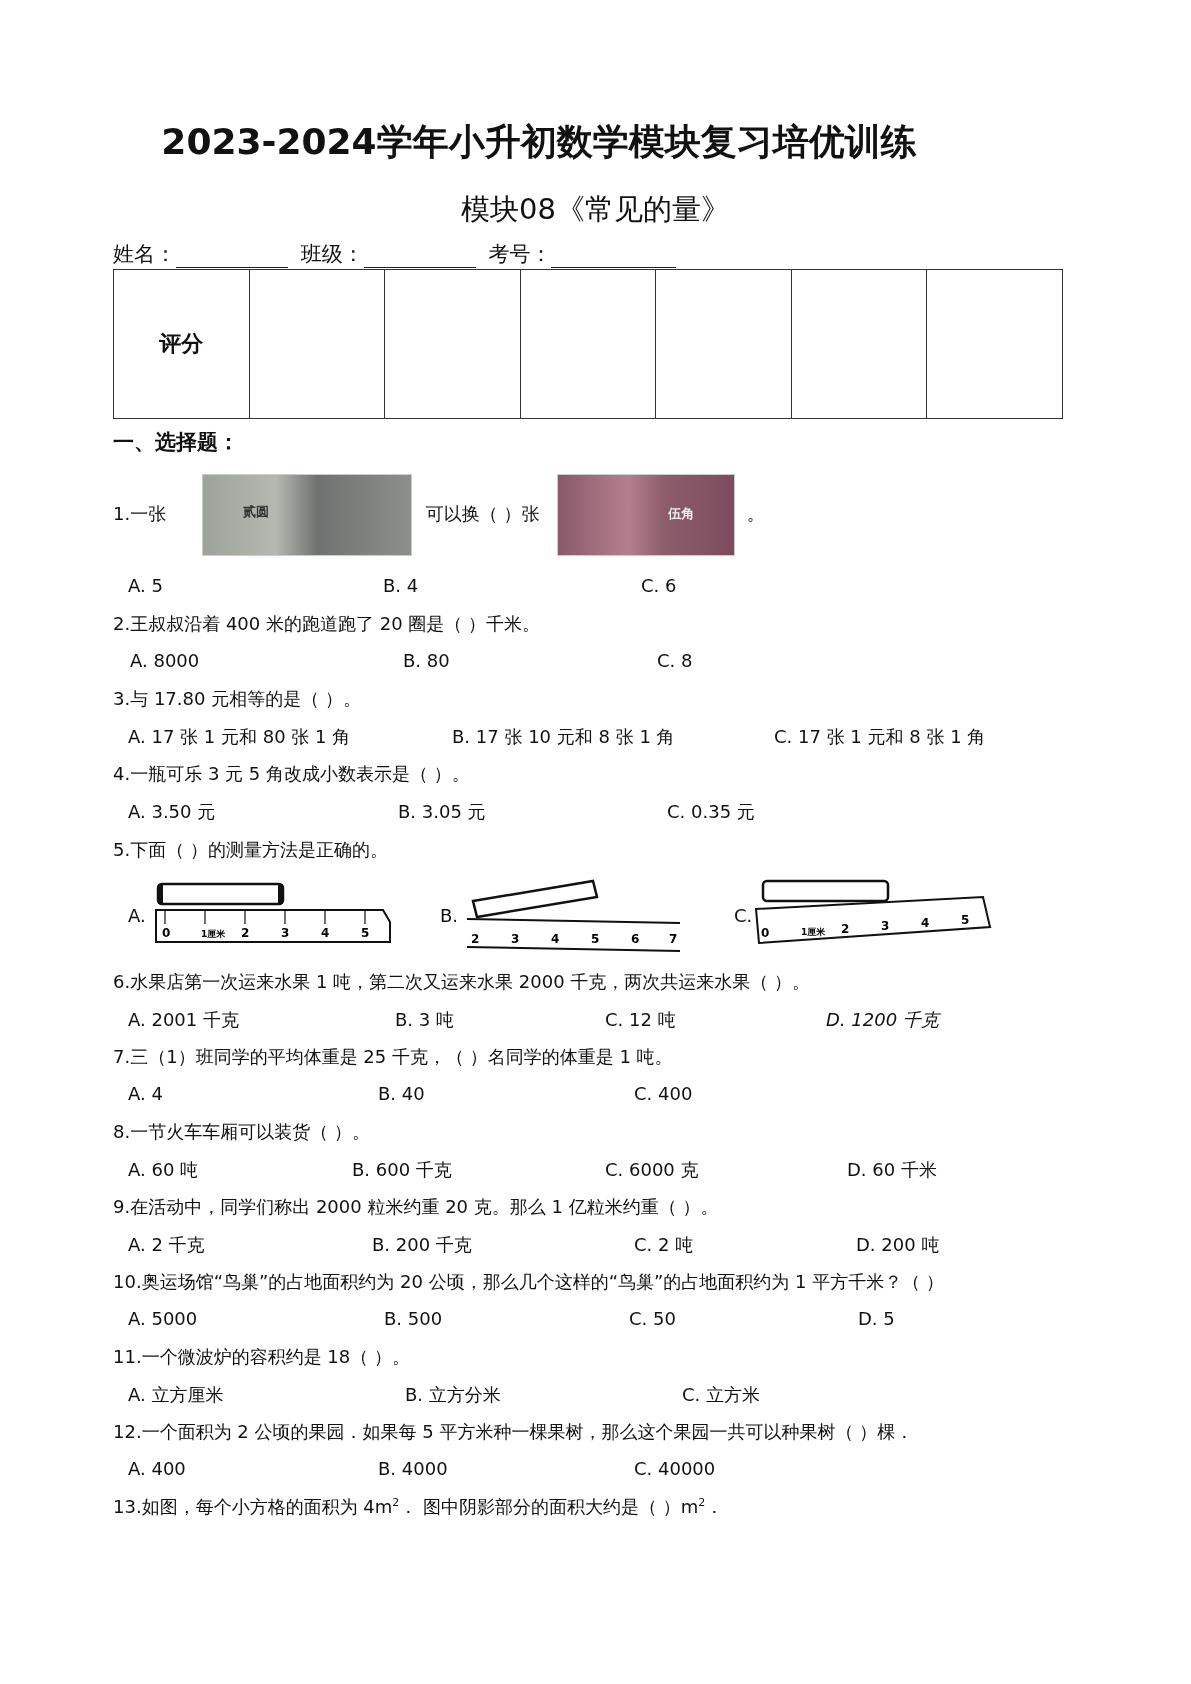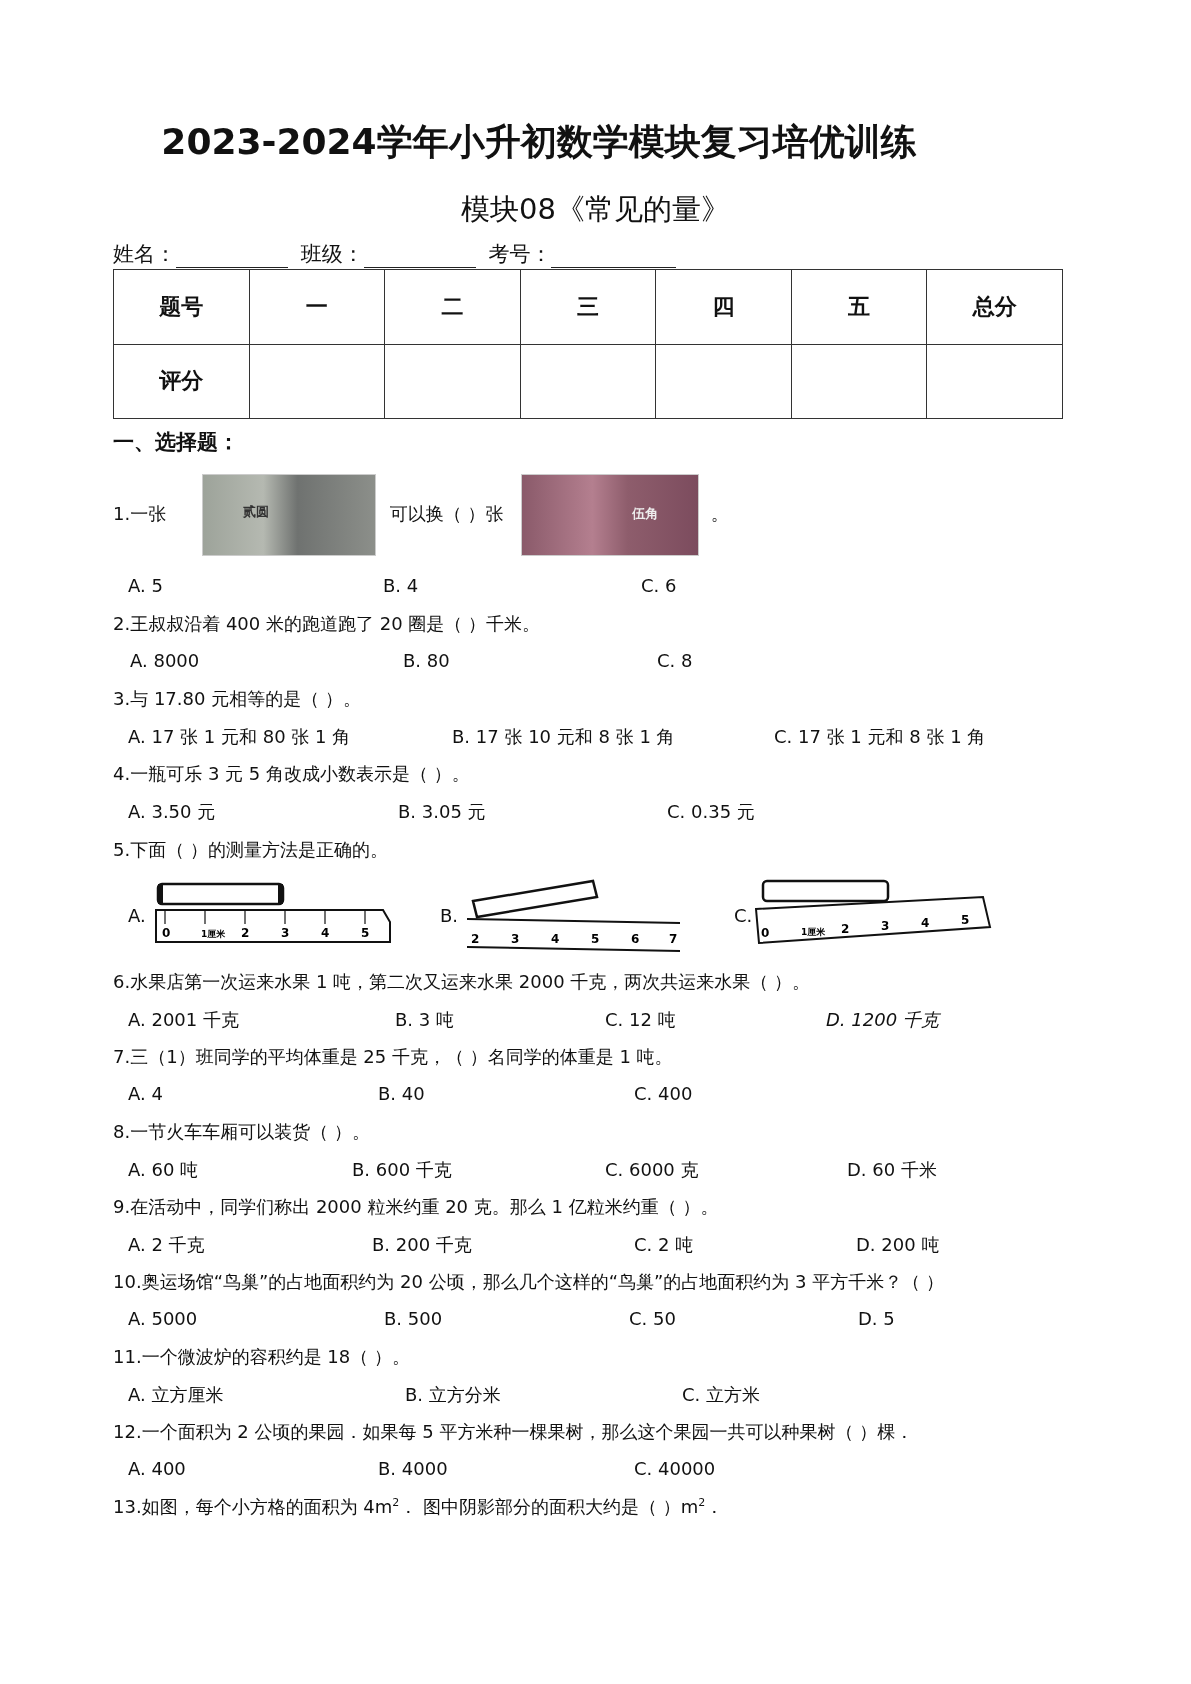--- a/index.html
+++ b/index.html
@@ -35,15 +35,6 @@
 
 <table class="score">
   <tbody>
-      <tr>
-    <td>题号</td>
-    <td>一</td>
-    <td>二</td>
-    <td>三</td>
-    <td>四</td>
-    <td>五</td>
-    <td>总分</td>
-  </tr>
   <tr>
     <td>评分</td>
     <td></td>

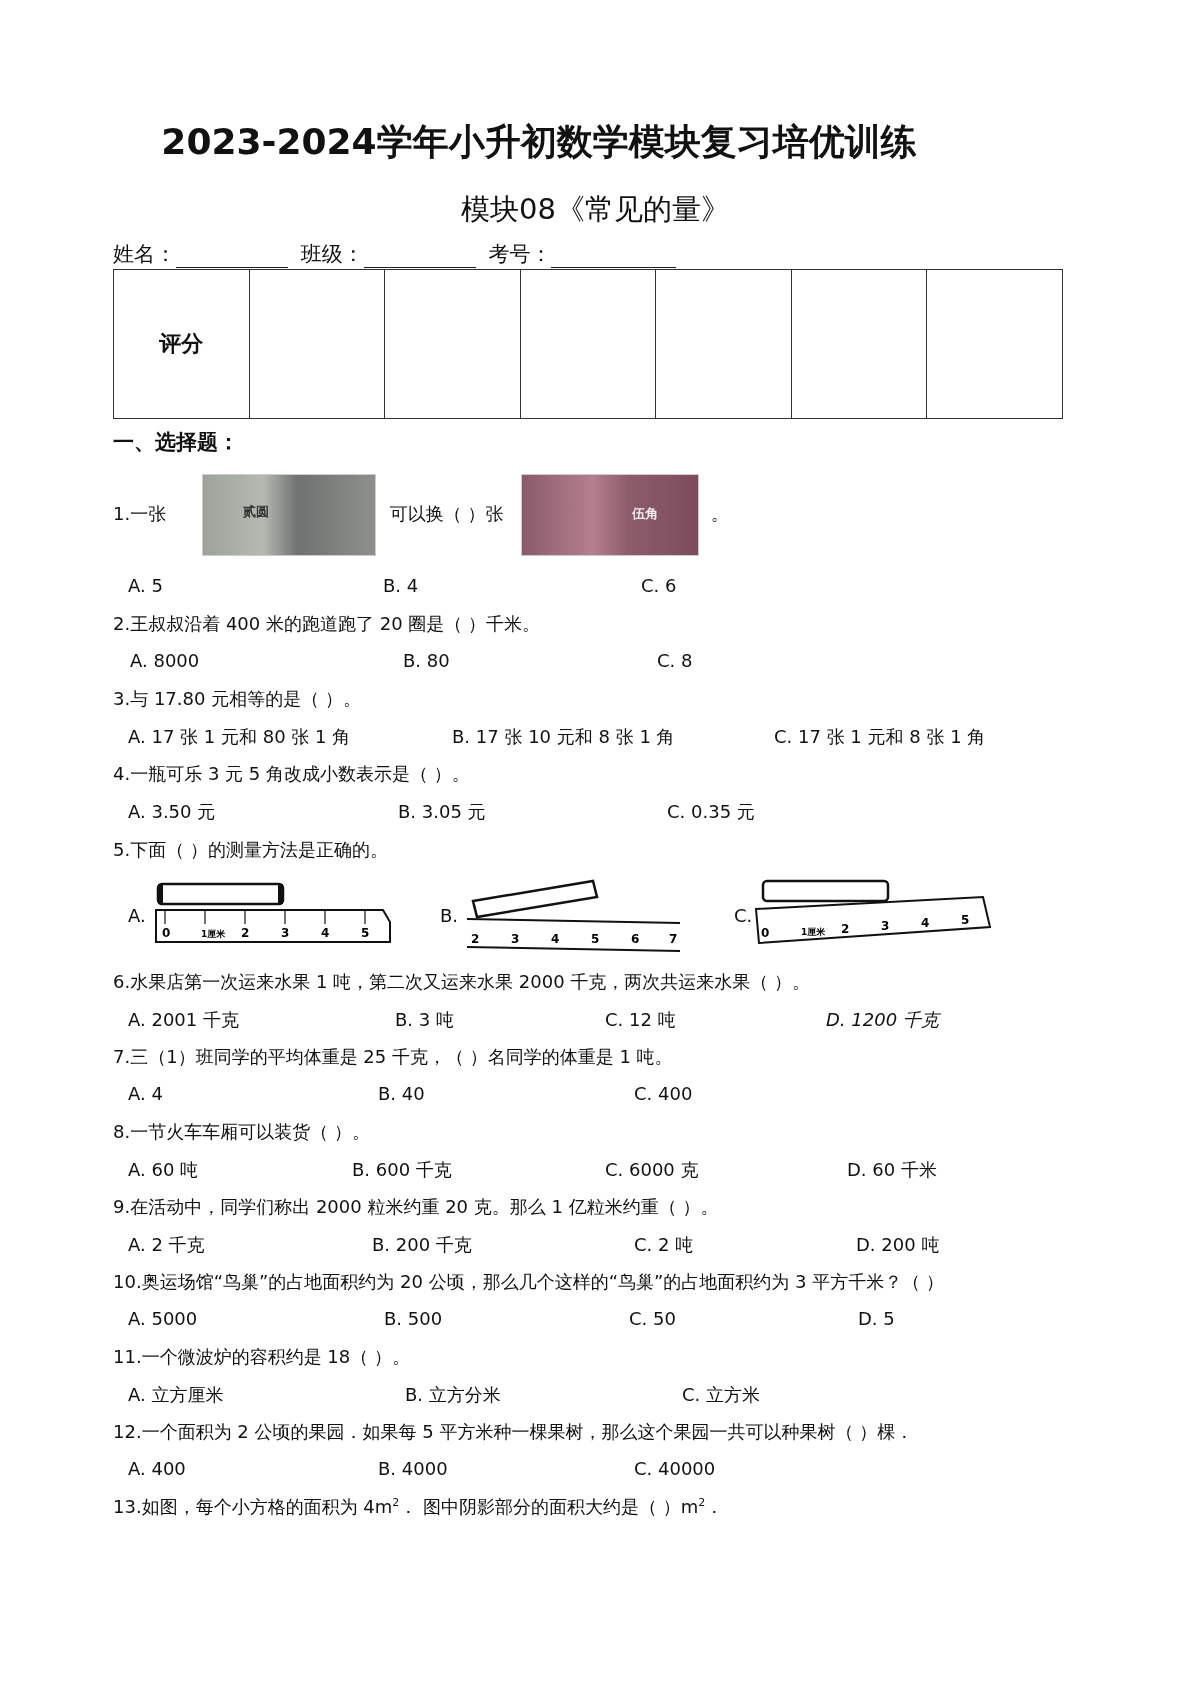--- a/index.html
+++ b/index.html
@@ -16,7 +16,7 @@
   .q { font-size: 18px; left: 113px; }
   .opt { font-size: 18px; }
   .note { display: inline-block; vertical-align: middle; border: 1px solid #ccc; }
-  .note-2yuan { width: 172px; height: 80px; background: linear-gradient(90deg,#9da39a 0%,#b5b9b1 35%,#6f7270 55%,#8c8f8a 100%); position: relative; }
+  .note-2yuan { width: 172px; height: 80px; background: linear-gradient(90deg,#9da39a 0%,#b5b9b1 35%,#6f7270 55%,#8c8f8a 100%); position: relative; padding-left: 36px; }
   .note-5jiao { width: 176px; height: 80px; background: linear-gradient(90deg,#8a5a6a 0%,#b47f8f 40%,#8e5d6c 60%,#7c4c5e 100%); position: relative; }
   .note-label { position: absolute; font-size: 13px; color: #333; font-weight: bold; }
   .sup { font-size: 11px; vertical-align: super; }

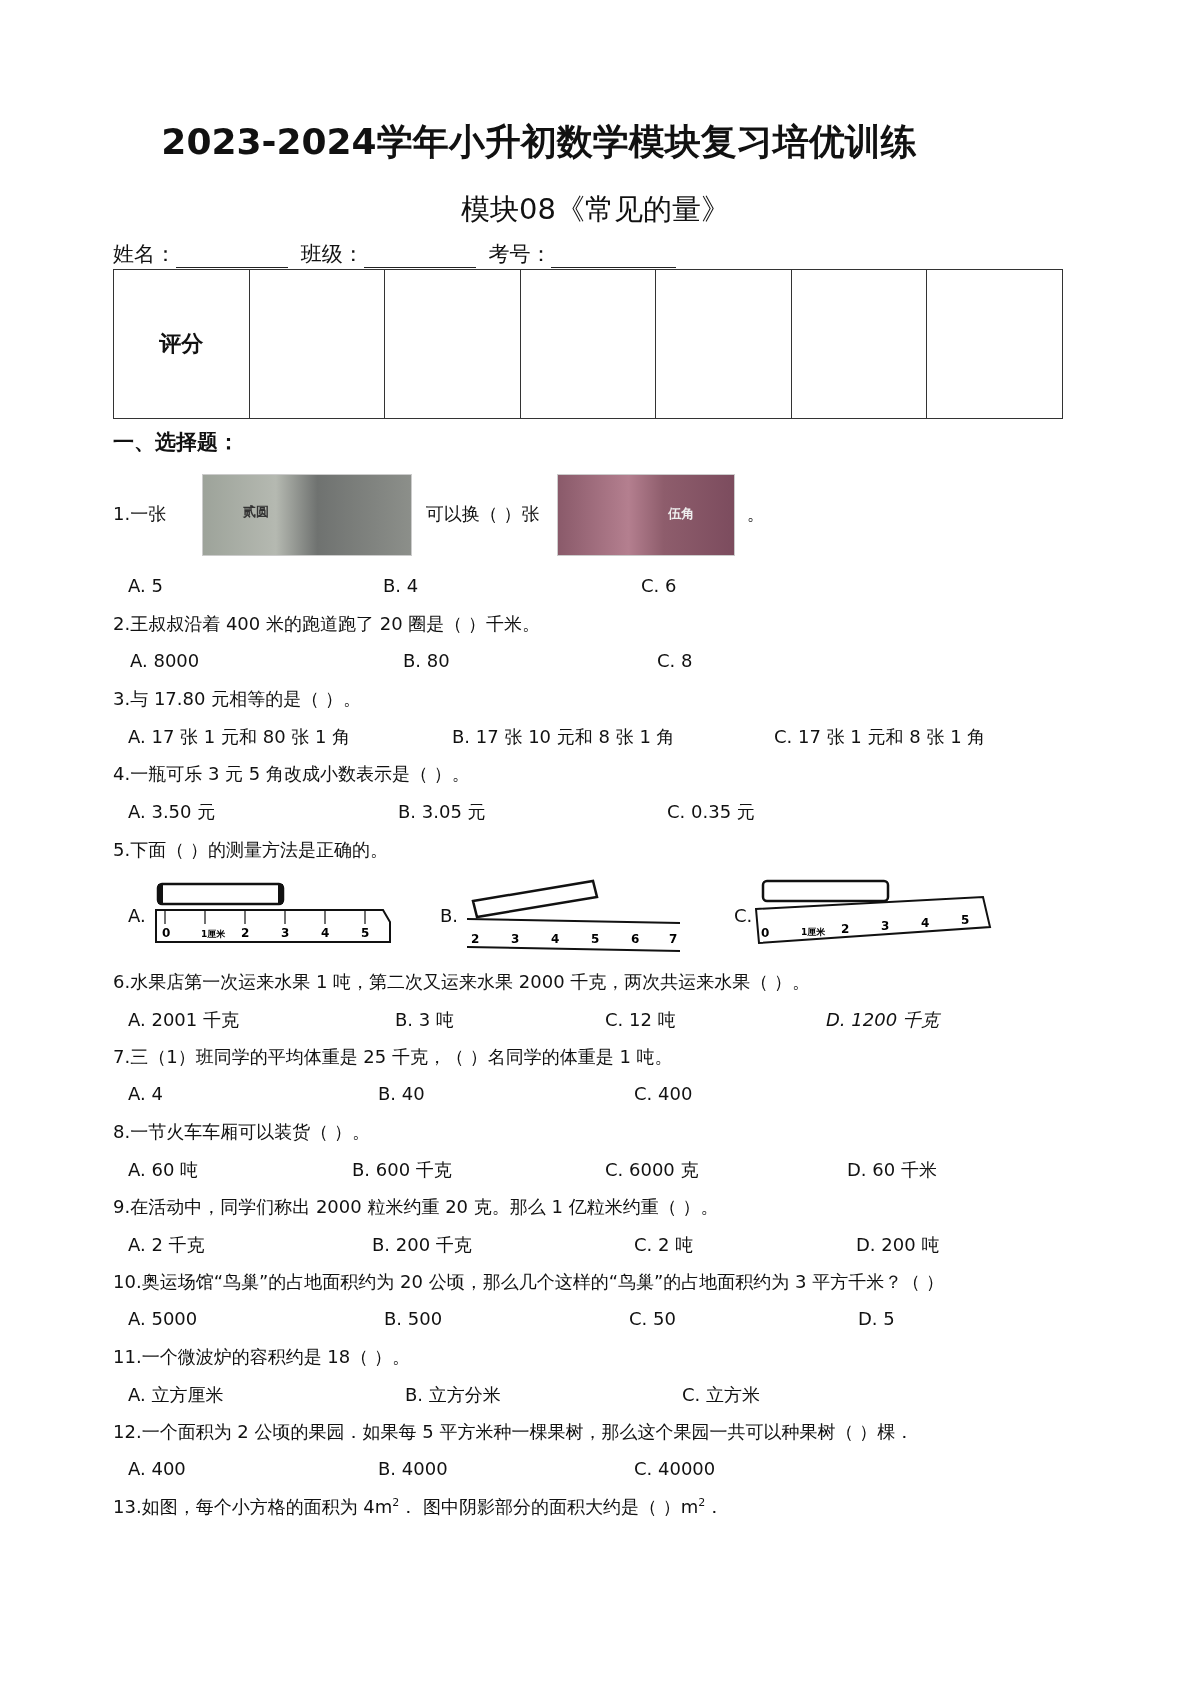--- a/index.html
+++ b/index.html
@@ -157,7 +157,7 @@
 <div class="abs opt" style="top:1233px;left:634px;">C. 2 吨</div>
 <div class="abs opt" style="top:1233px;left:856px;">D. 200 吨</div>
 
-<div class="abs q" style="top:1270px;"><span>10.</span><span>奥运场馆“鸟巢”的占地面积约为 20 公顷，那么几个这样的“鸟巢”的占地面积约为 3 平方千米？（    ）</span></div>
+<div class="abs q" style="top:1270px;"><span>10.</span><span>奥运场馆“鸟巢”的占地面积约为 20 公顷，那么几个这样的“鸟巢”的占地面积约为 1 平方千米？（    ）</span></div>
 <div class="abs opt" style="top:1308px;left:128px;">A. 5000</div>
 <div class="abs opt" style="top:1308px;left:384px;">B. 500</div>
 <div class="abs opt" style="top:1308px;left:629px;">C. 50</div>

